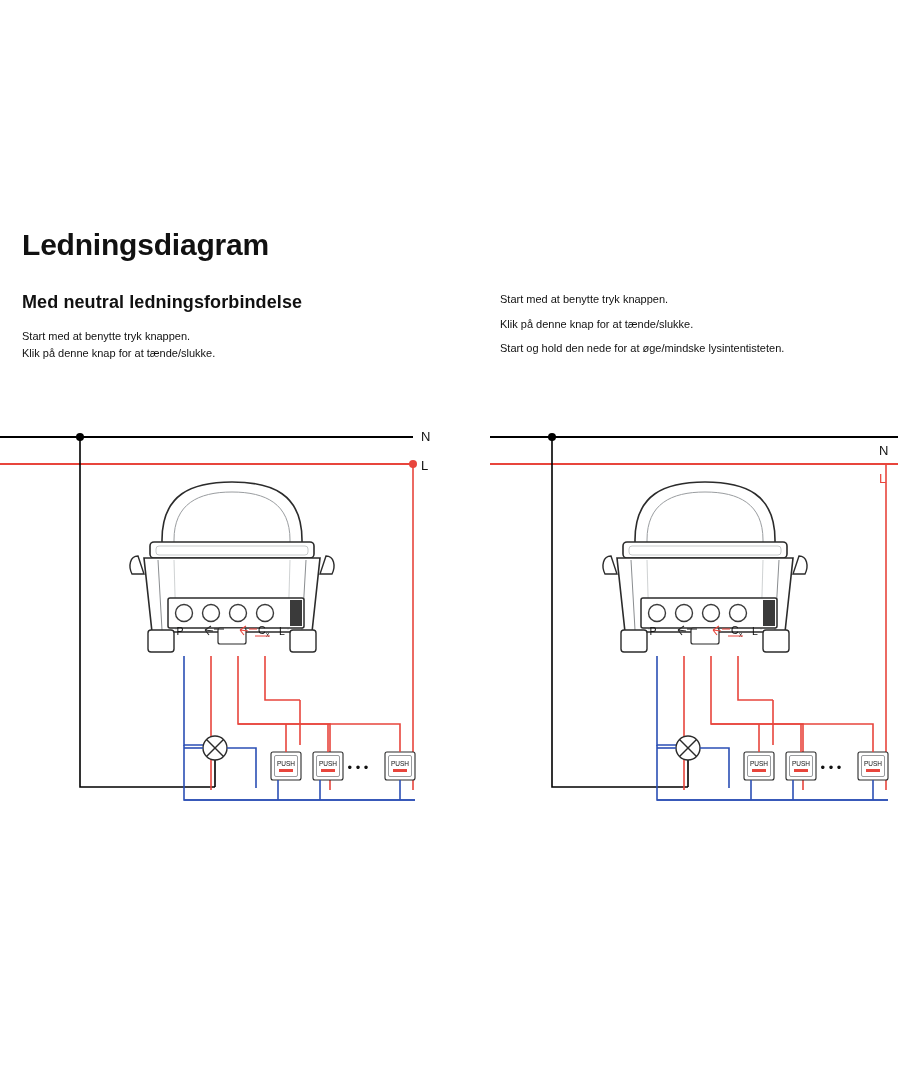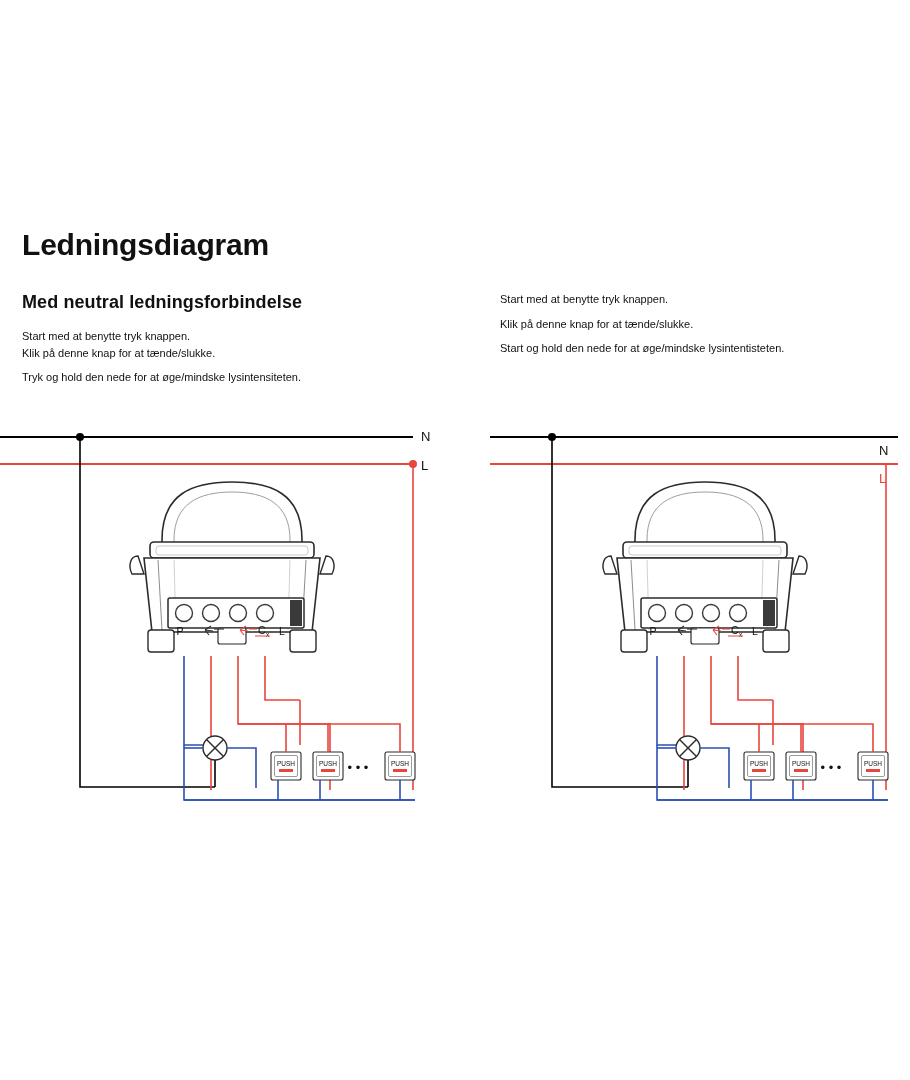--- a/index.html
+++ b/index.html
@@ -80,7 +80,6 @@
   <div class="panel-heading">Med neutral ledningsforbindelse</div>
   <p class="panel-note note-tight">Start med at benytte tryk knappen.</p>
   <p class="panel-note">Klik på denne knap for at tænde/slukke.</p>
-  <p class="panel-note">Tryk og hold den nede for at øge/mindske lysintensiteten.</p>
 </div>
 
 <div class="panel panel-right">

